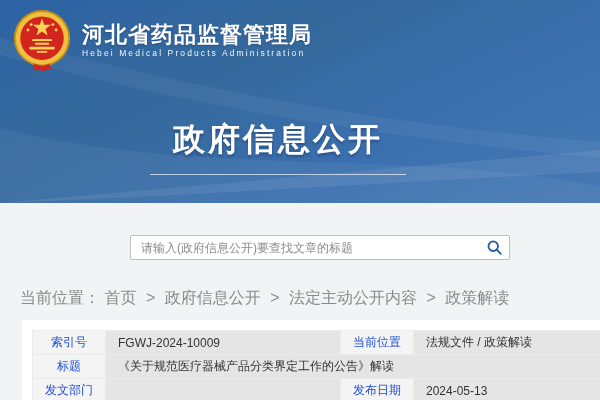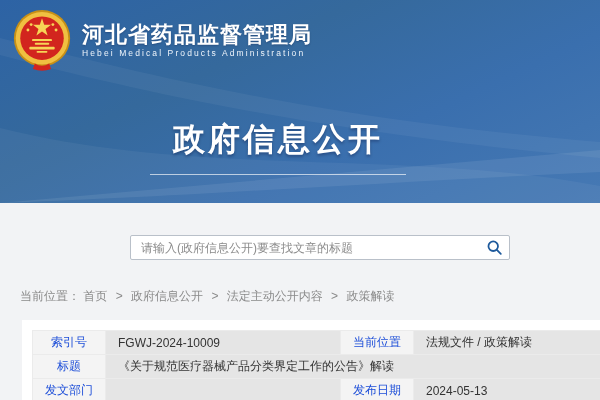--- a/index.html
+++ b/index.html
@@ -40,7 +40,7 @@
   .search-btn { width:30px; height:100%; border:none; background:transparent; cursor:pointer; display:flex; align-items:center; justify-content:center; }
 
   
-  .crumbs { position:absolute; left:20px; top:288px; font-size:12px; color:#8a8a8a; }
+  .crumbs { position:absolute; left:20px; top:288px; font-size:16px; color:#8a8a8a; }
   .crumbs a { color:#8a8a8a; text-decoration:none; cursor:pointer; }
   .crumbs .sep { margin:0 5px; }
 

